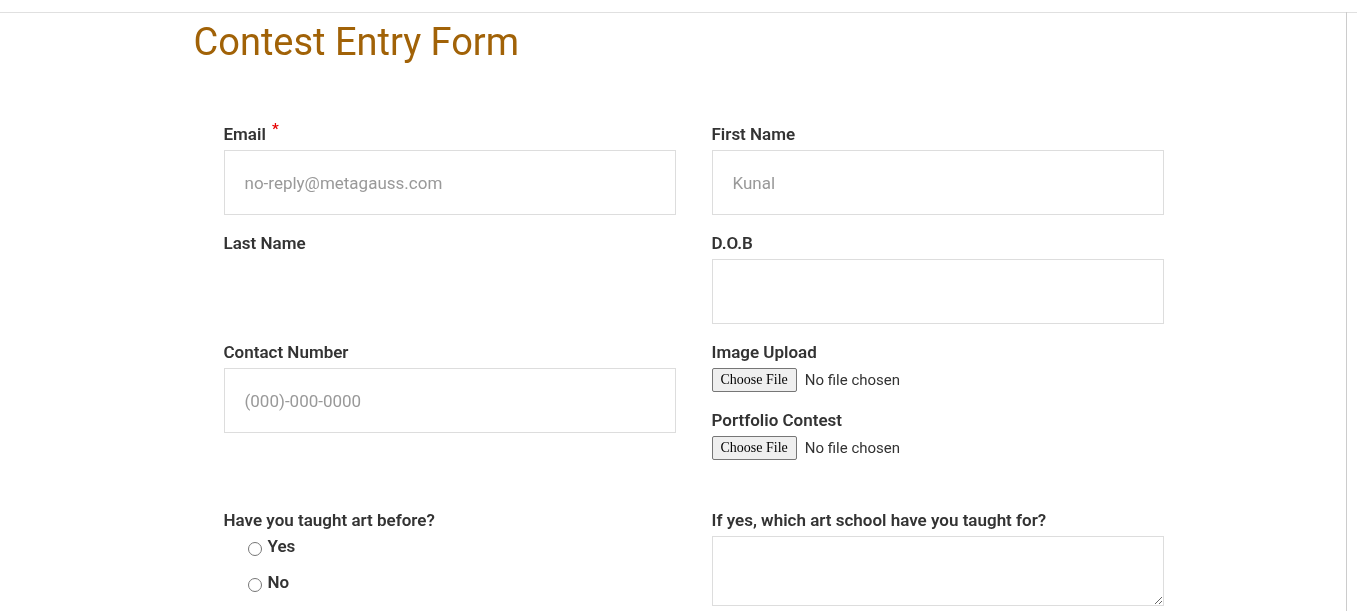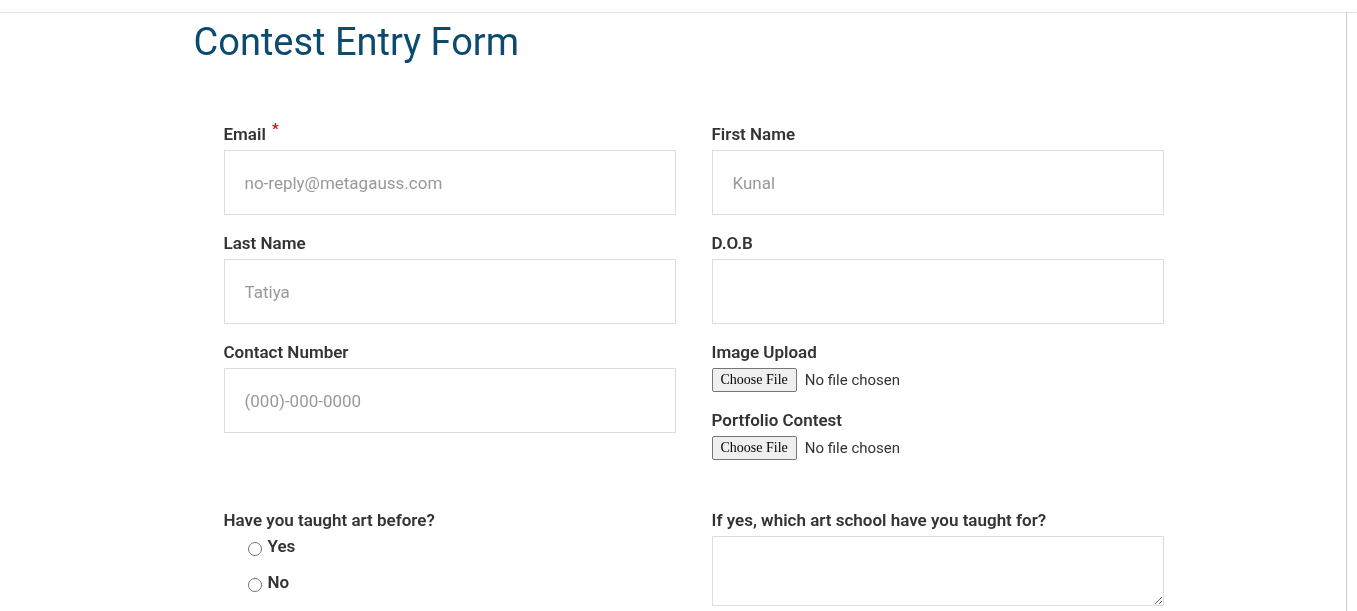--- a/index.html
+++ b/index.html
@@ -32,7 +32,7 @@
     h1 {
       font-size: 38px;
       font-weight: 400;
-      color: #0c4a6e;
+      color: #a16207;
       margin-bottom: 60px;
       margin-left: 0;
     }

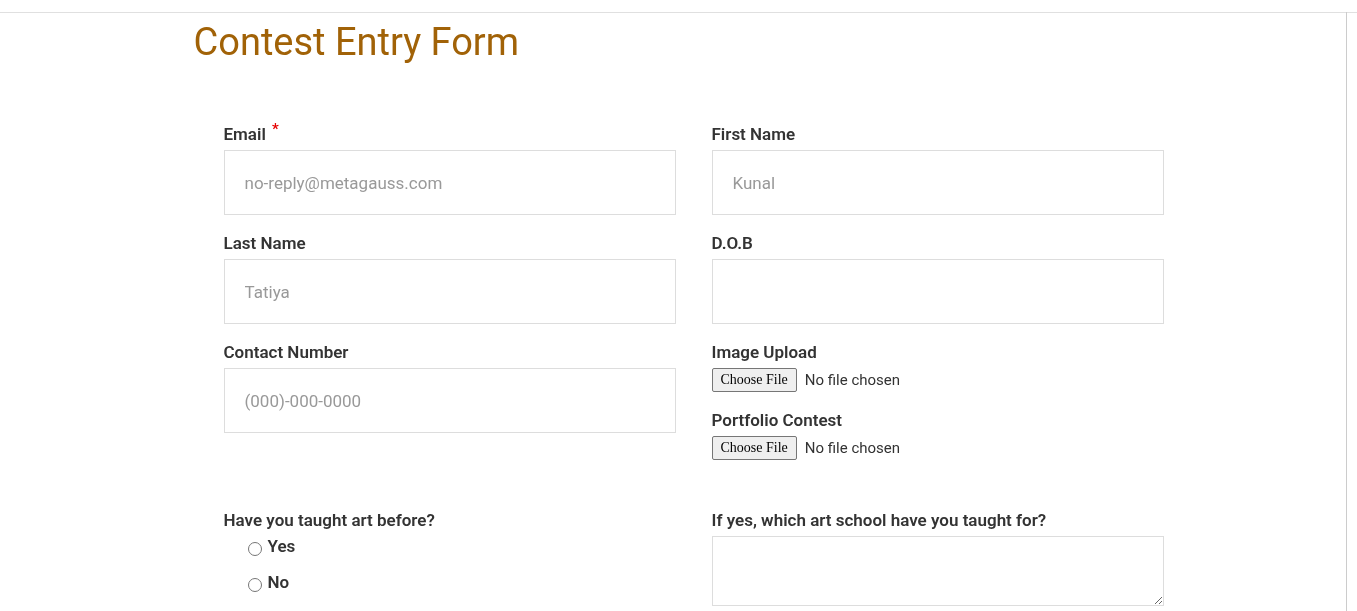--- a/index.html
+++ b/index.html
@@ -164,7 +164,6 @@
 
     <div class="form-group">
       <label class="form-label">Last Name</label>
-      <input type="text" class="form-input" placeholder="Tatiya" style="">
     </div>
 
     <div class="form-group">

